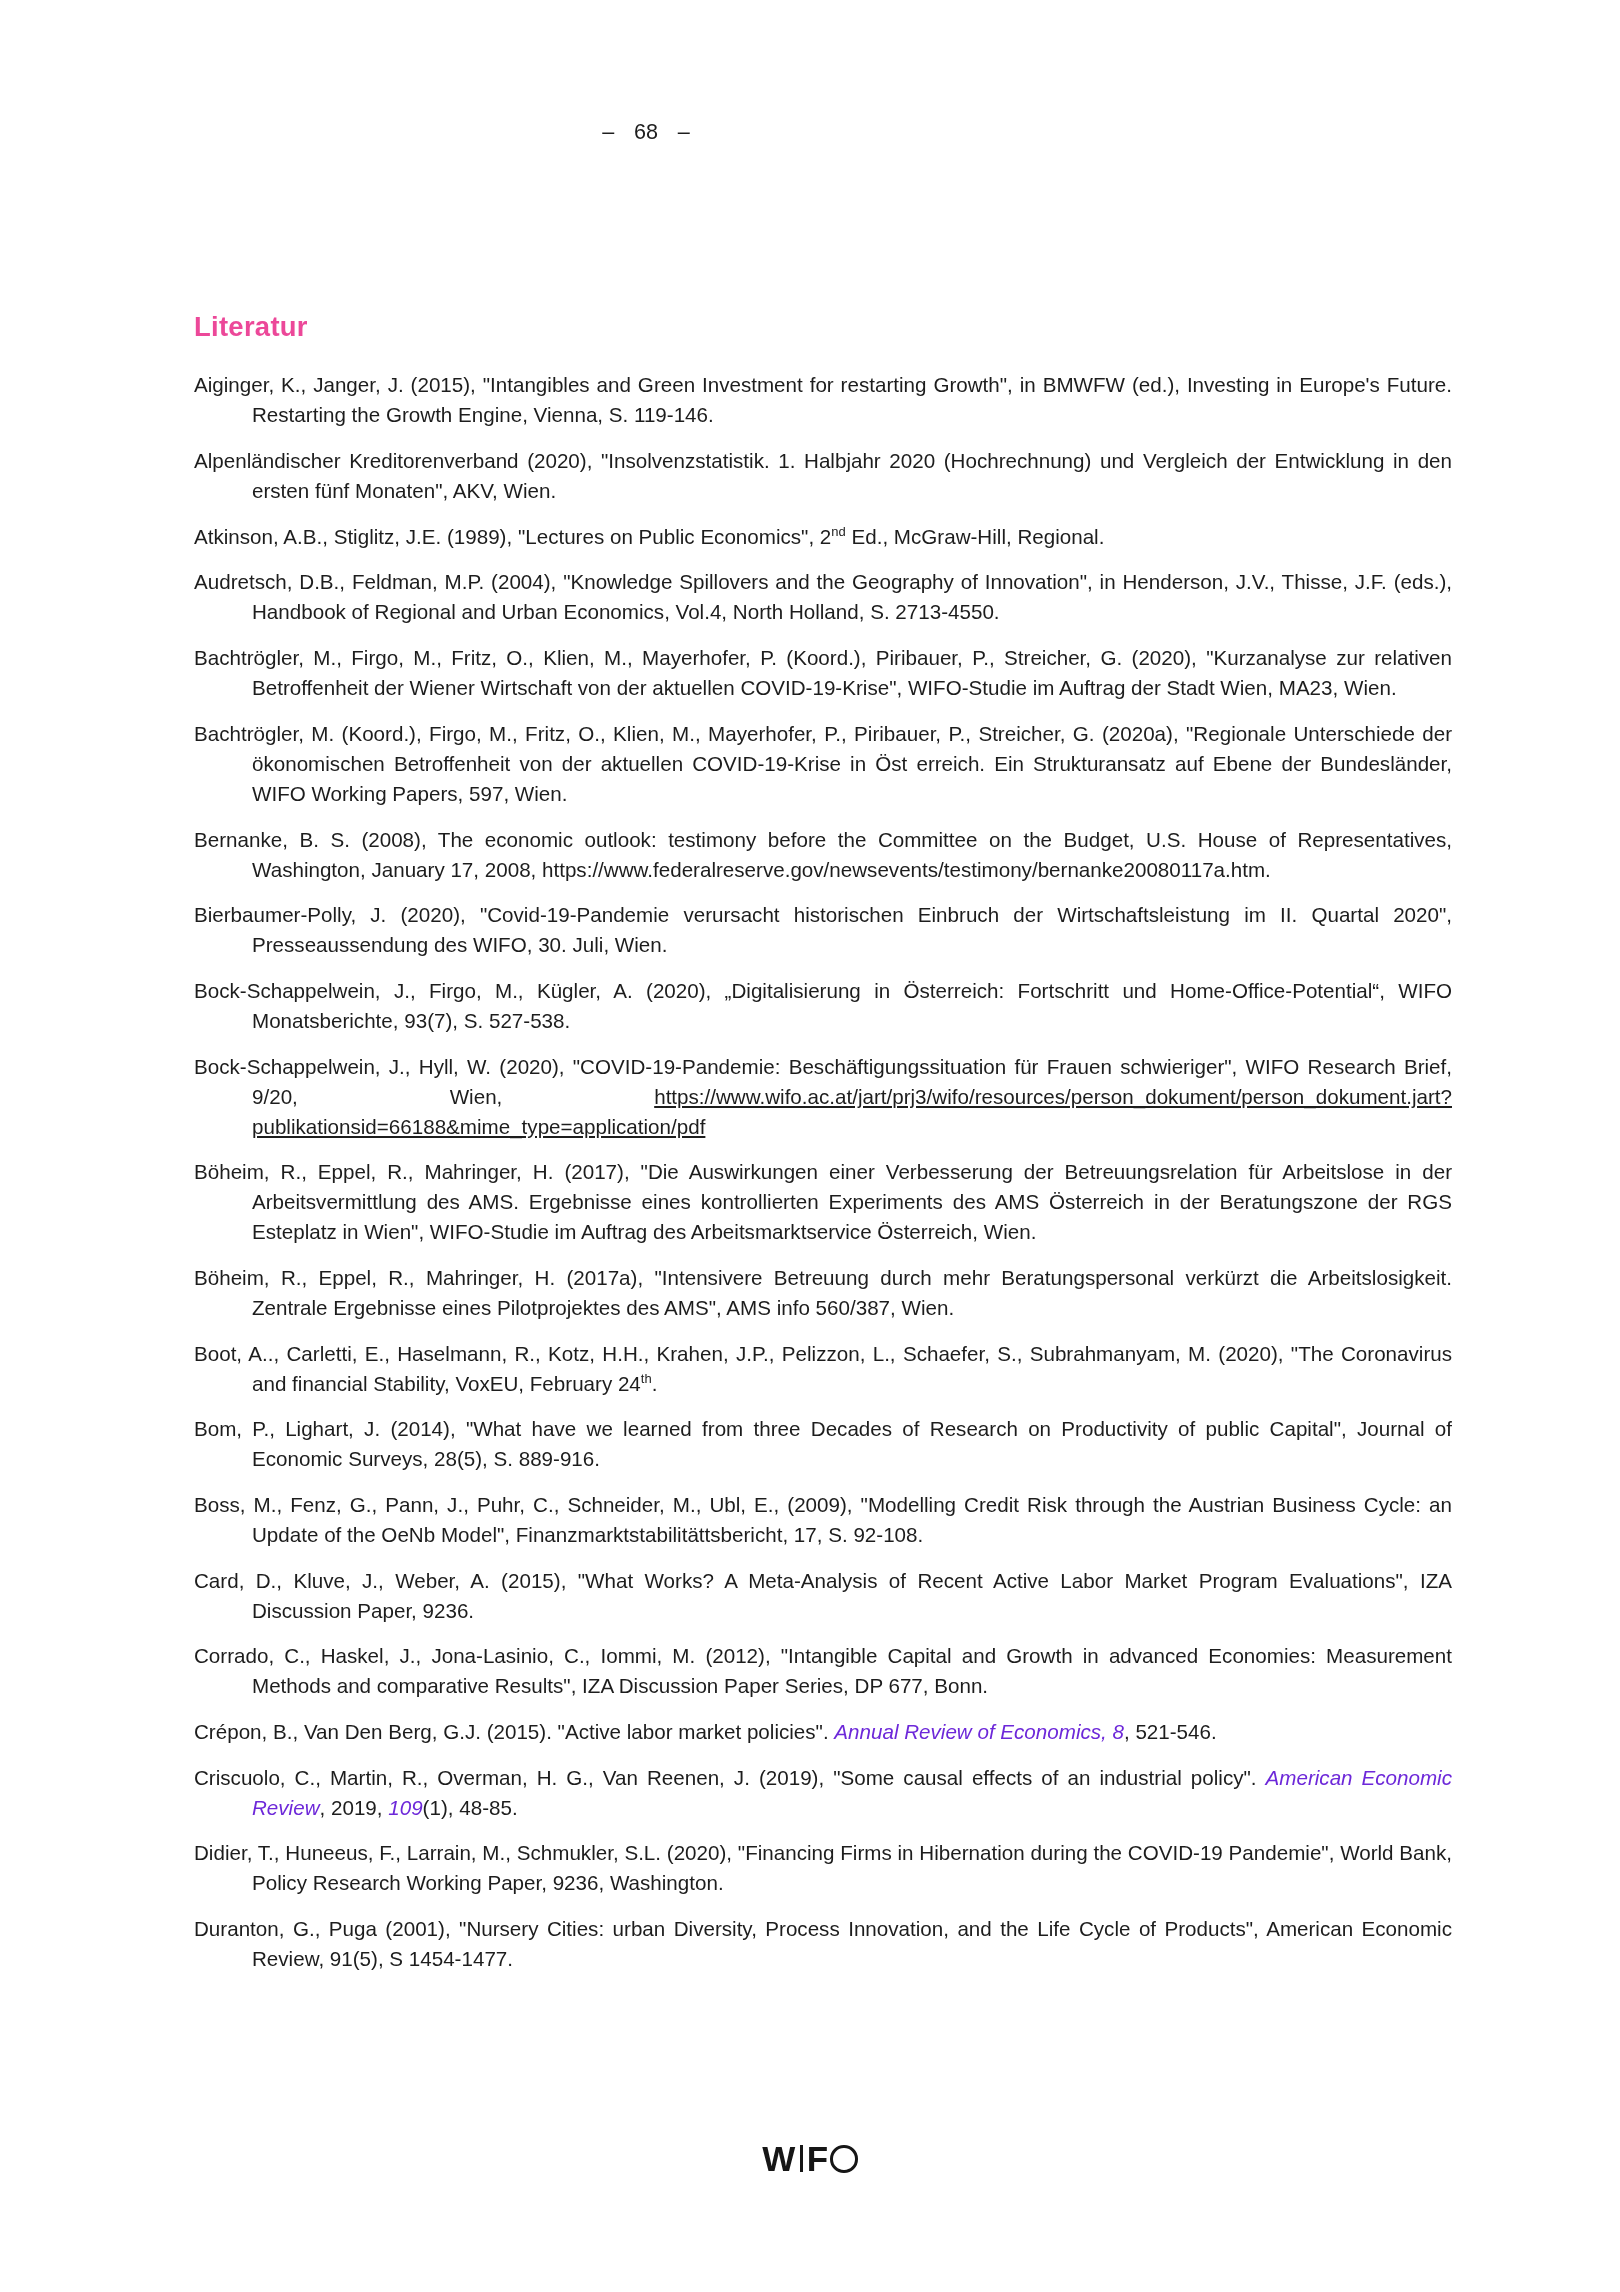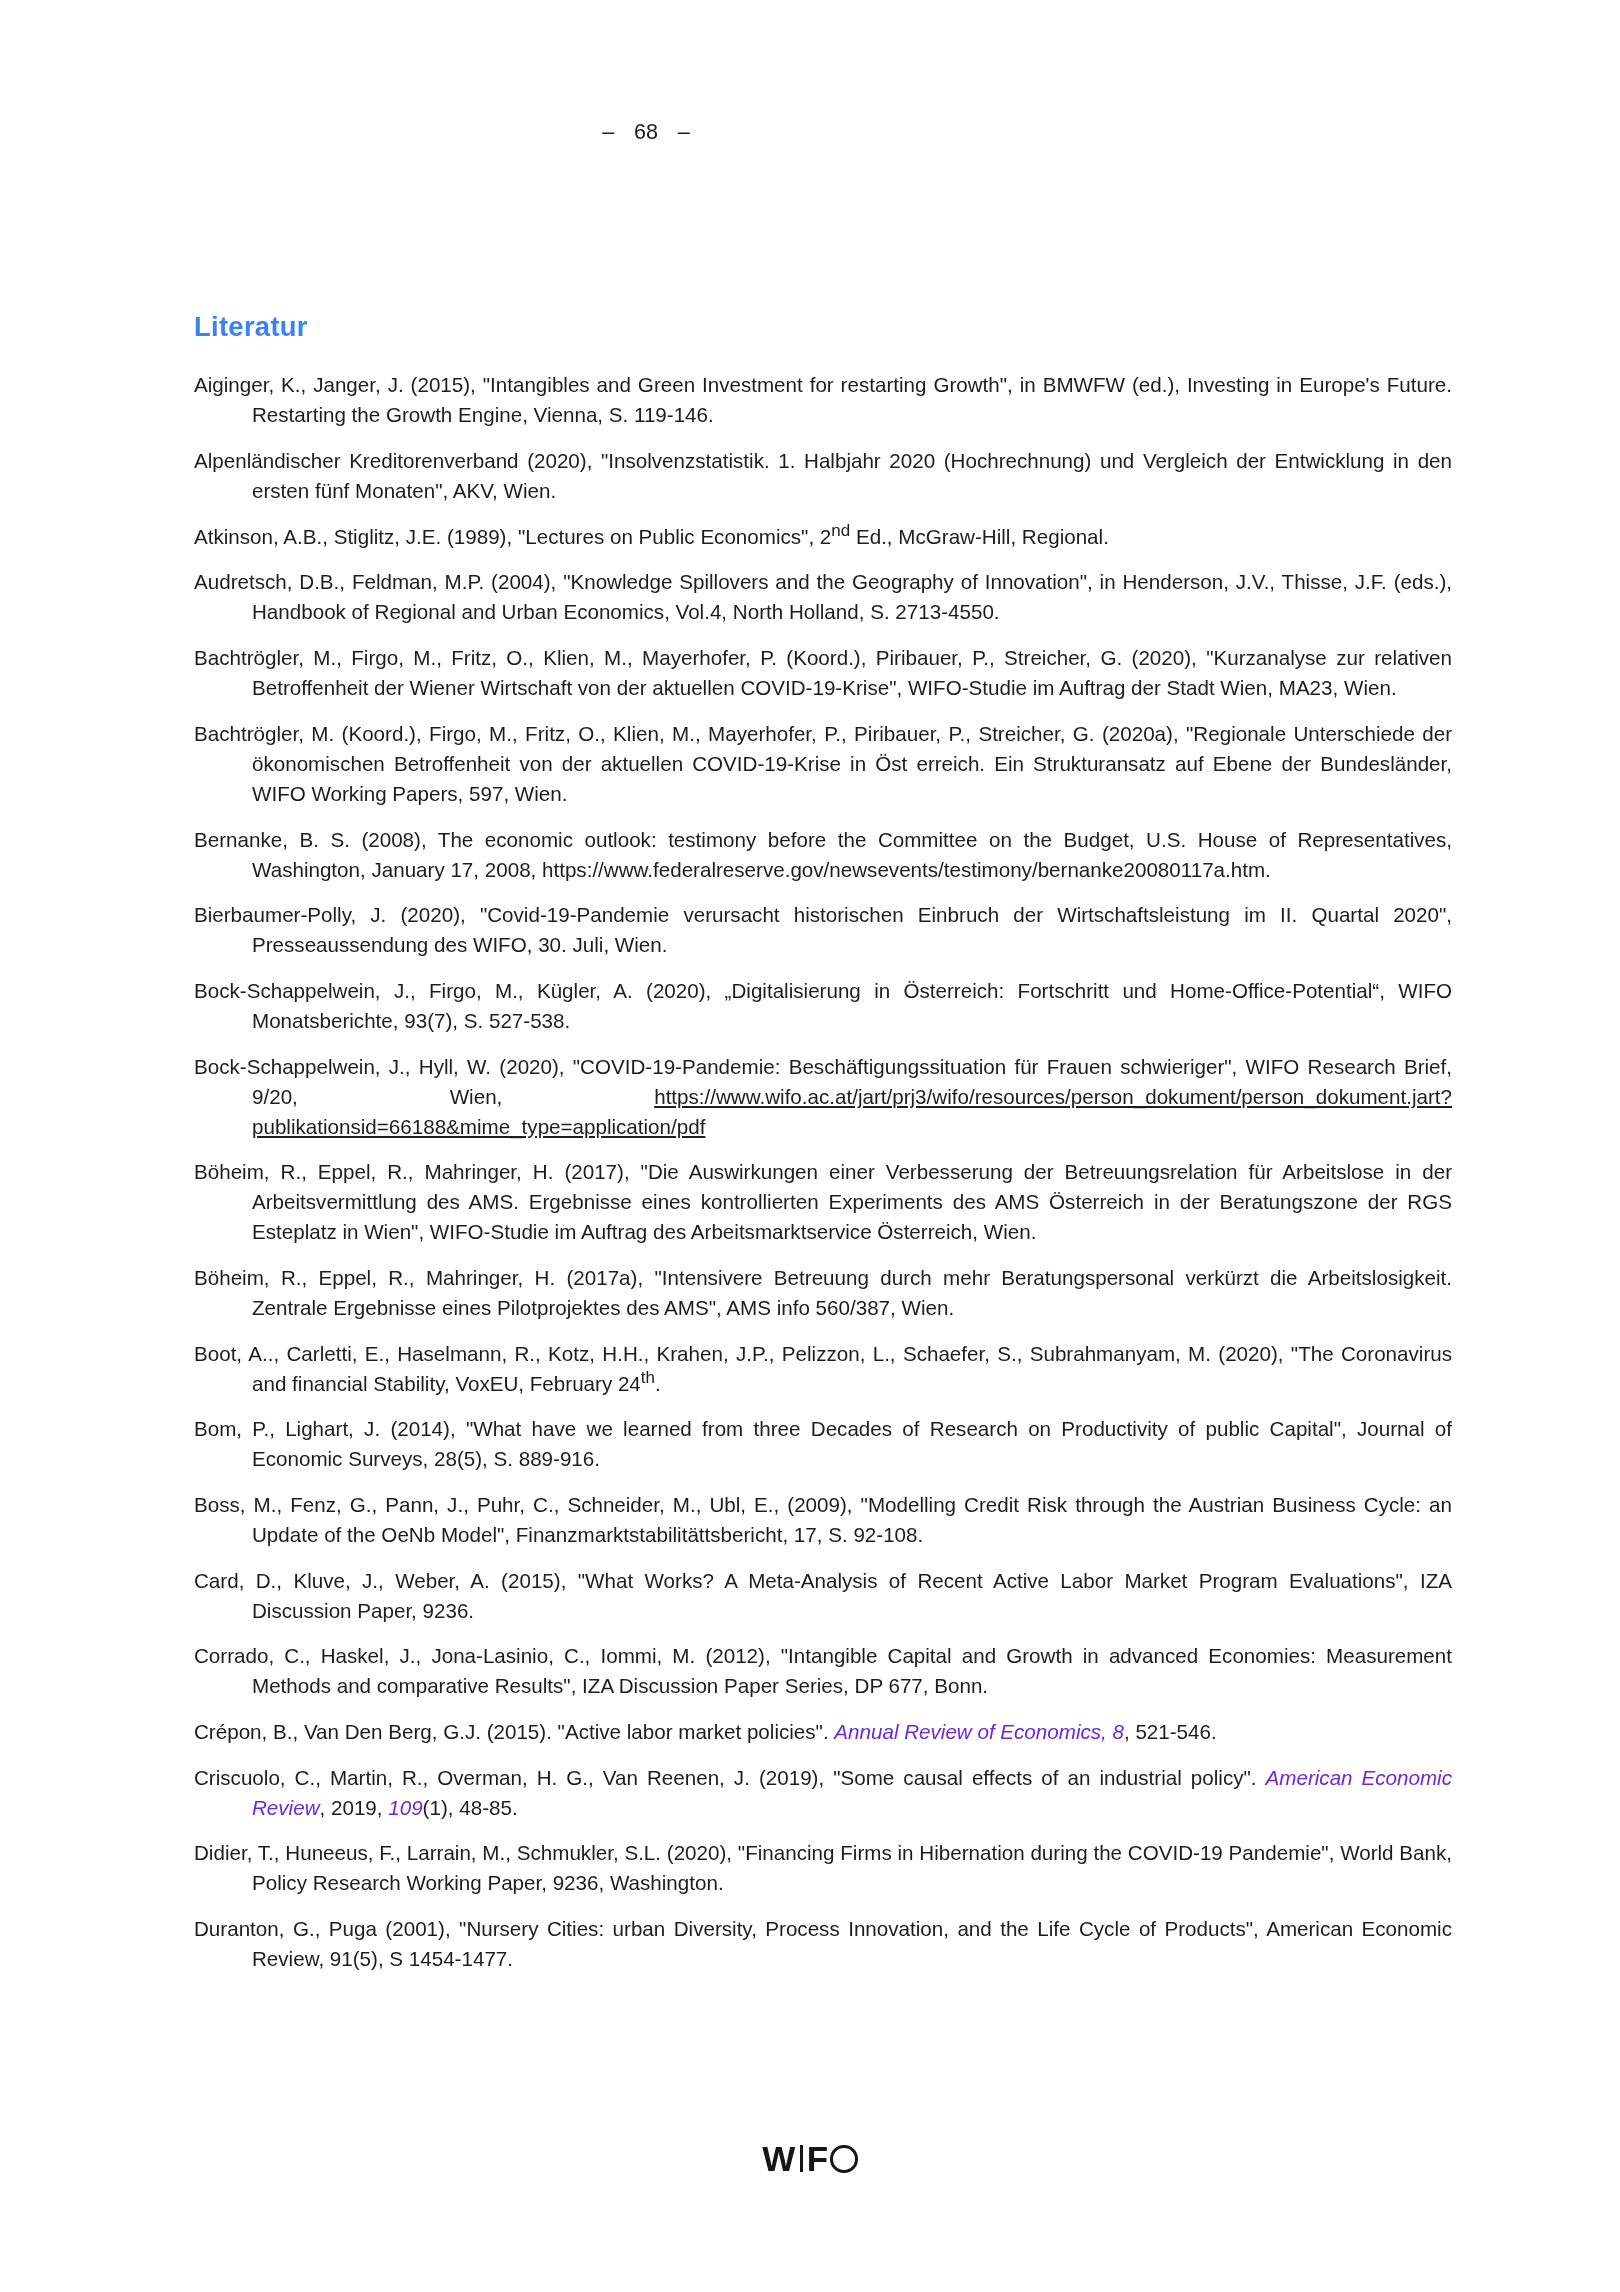--- a/index.html
+++ b/index.html
@@ -30,7 +30,7 @@
     line-height: 33px;
     font-weight: 700;
     letter-spacing: 0.3px;
-    color: #3b82f6;
+    color: #ec4899;
   }
   p.ref {
     margin: 0 0 15.7px 0;

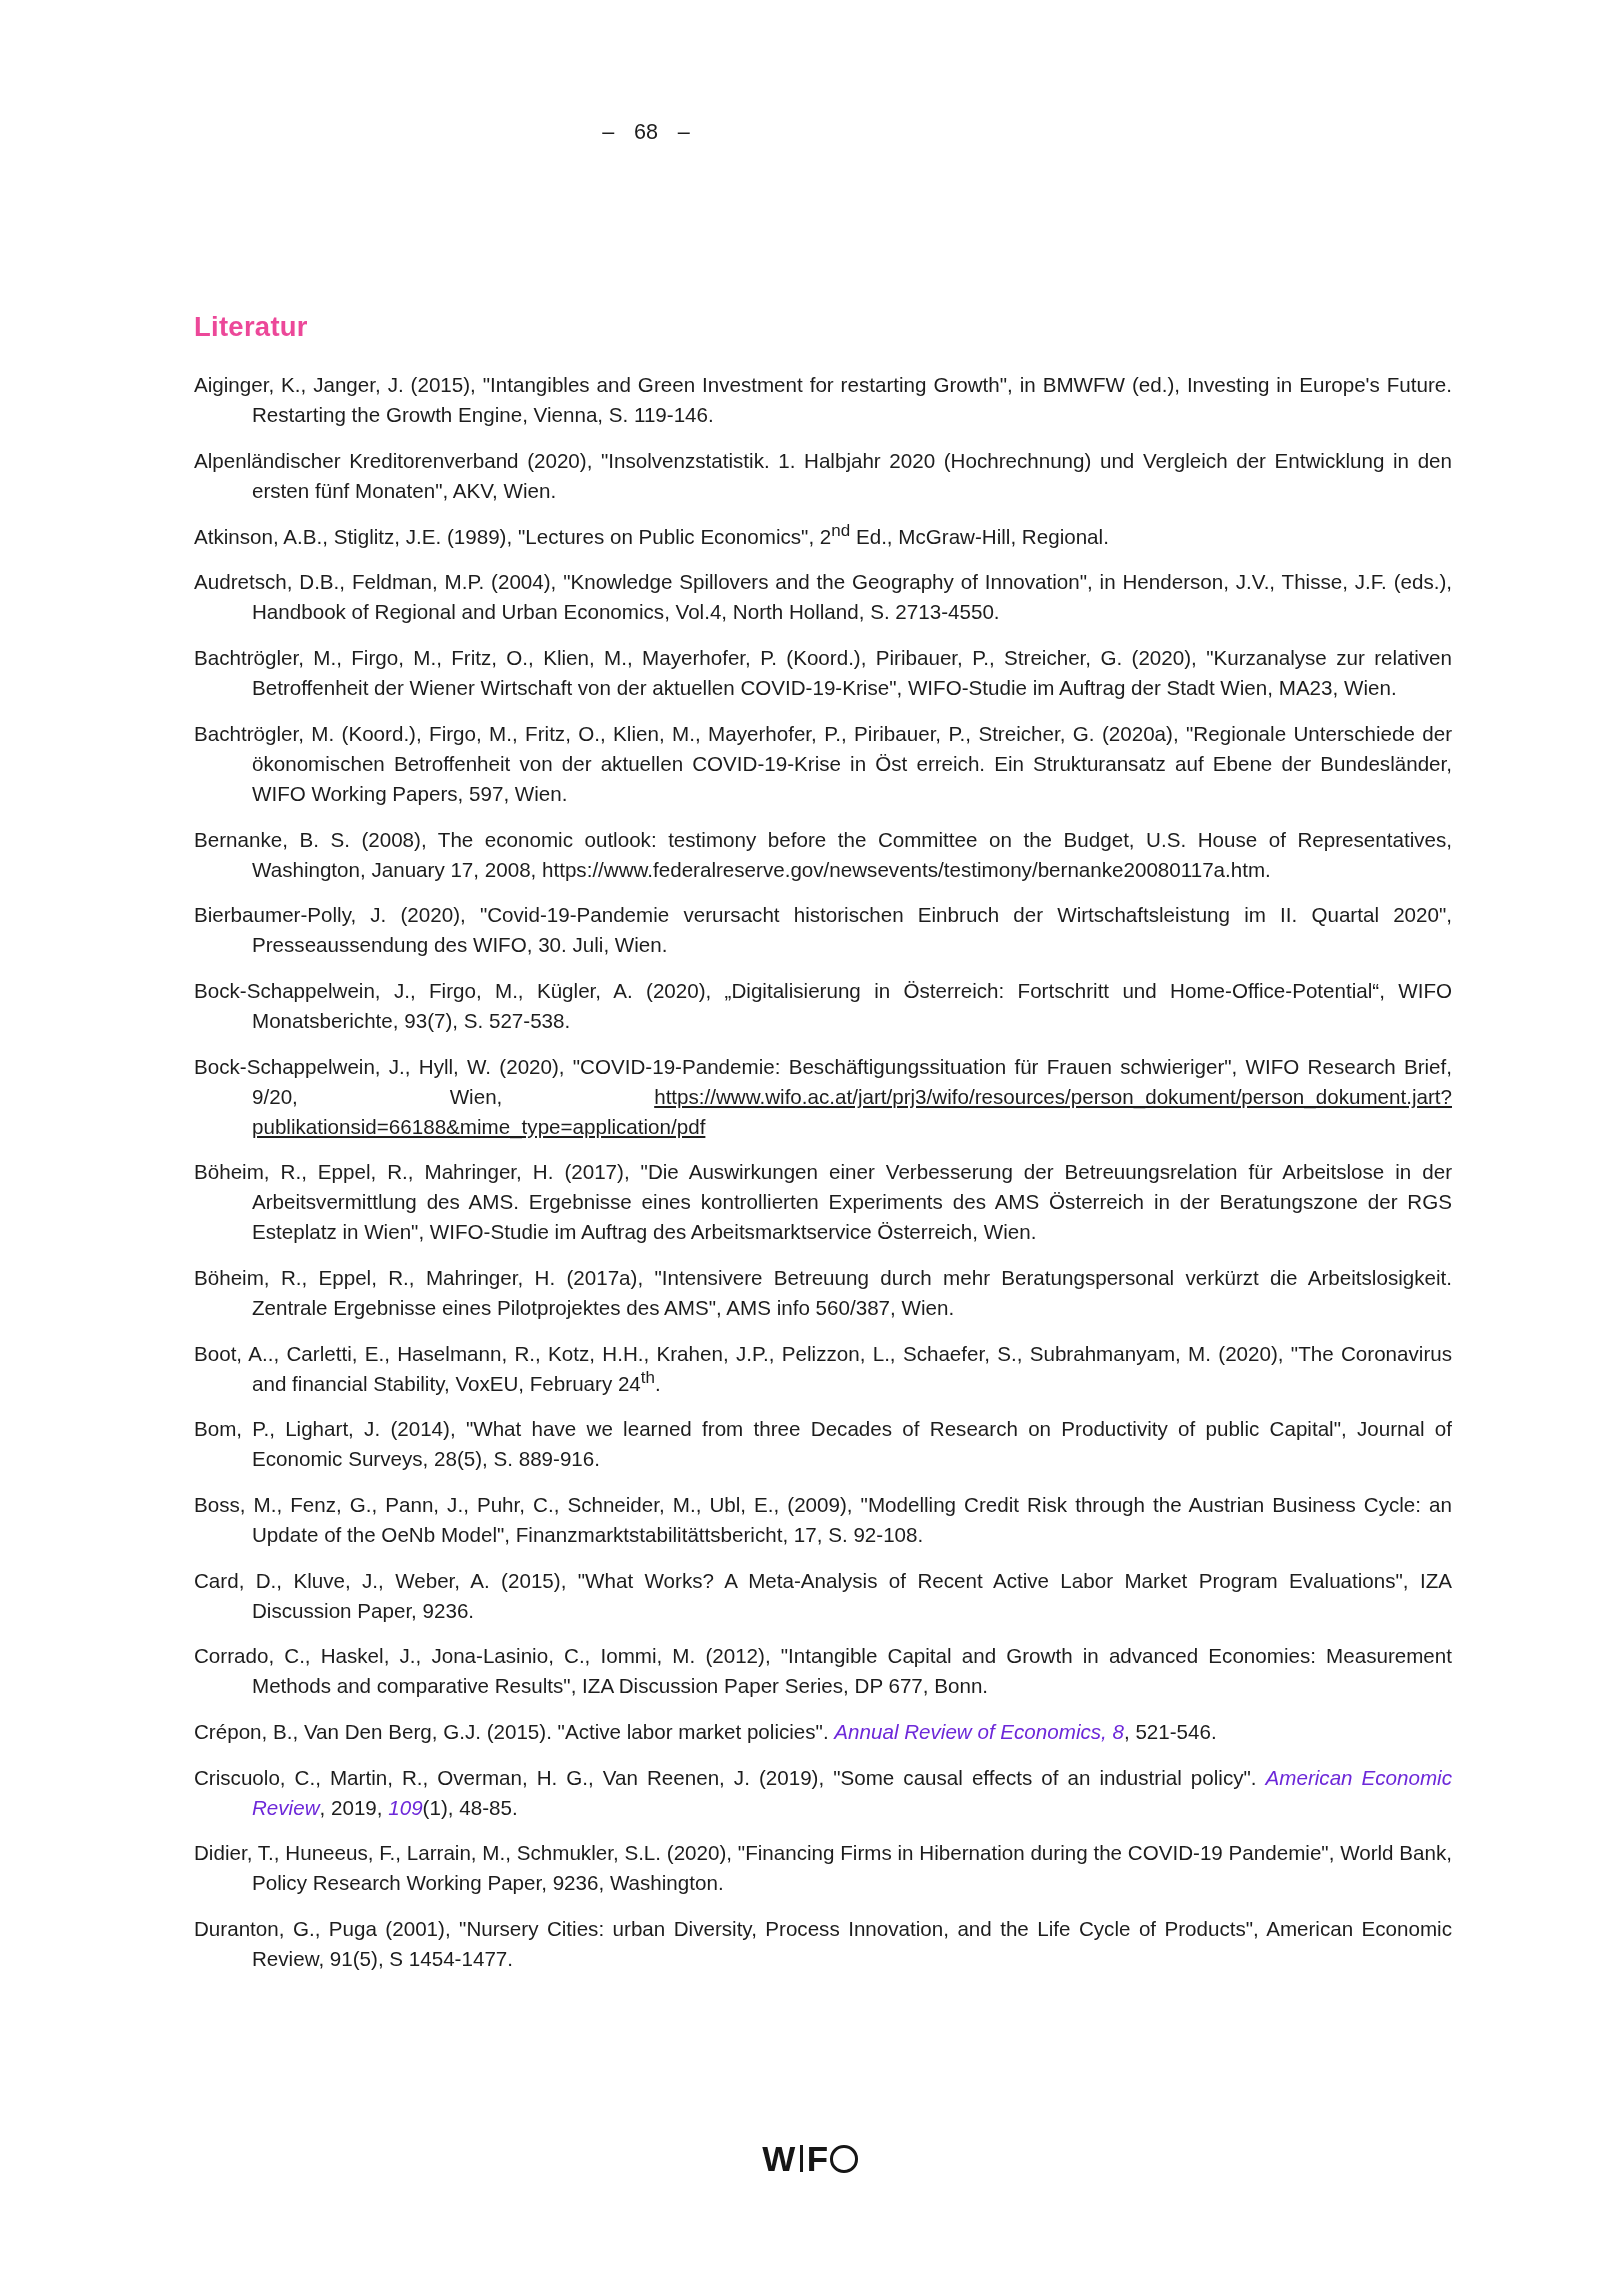--- a/index.html
+++ b/index.html
@@ -42,7 +42,7 @@
     color: #1d1d1d;
   }
   p.ref sup {
-    font-size: 17px;
+    font-size: 13px;
     line-height: 0;
   }
   .jrnl {

